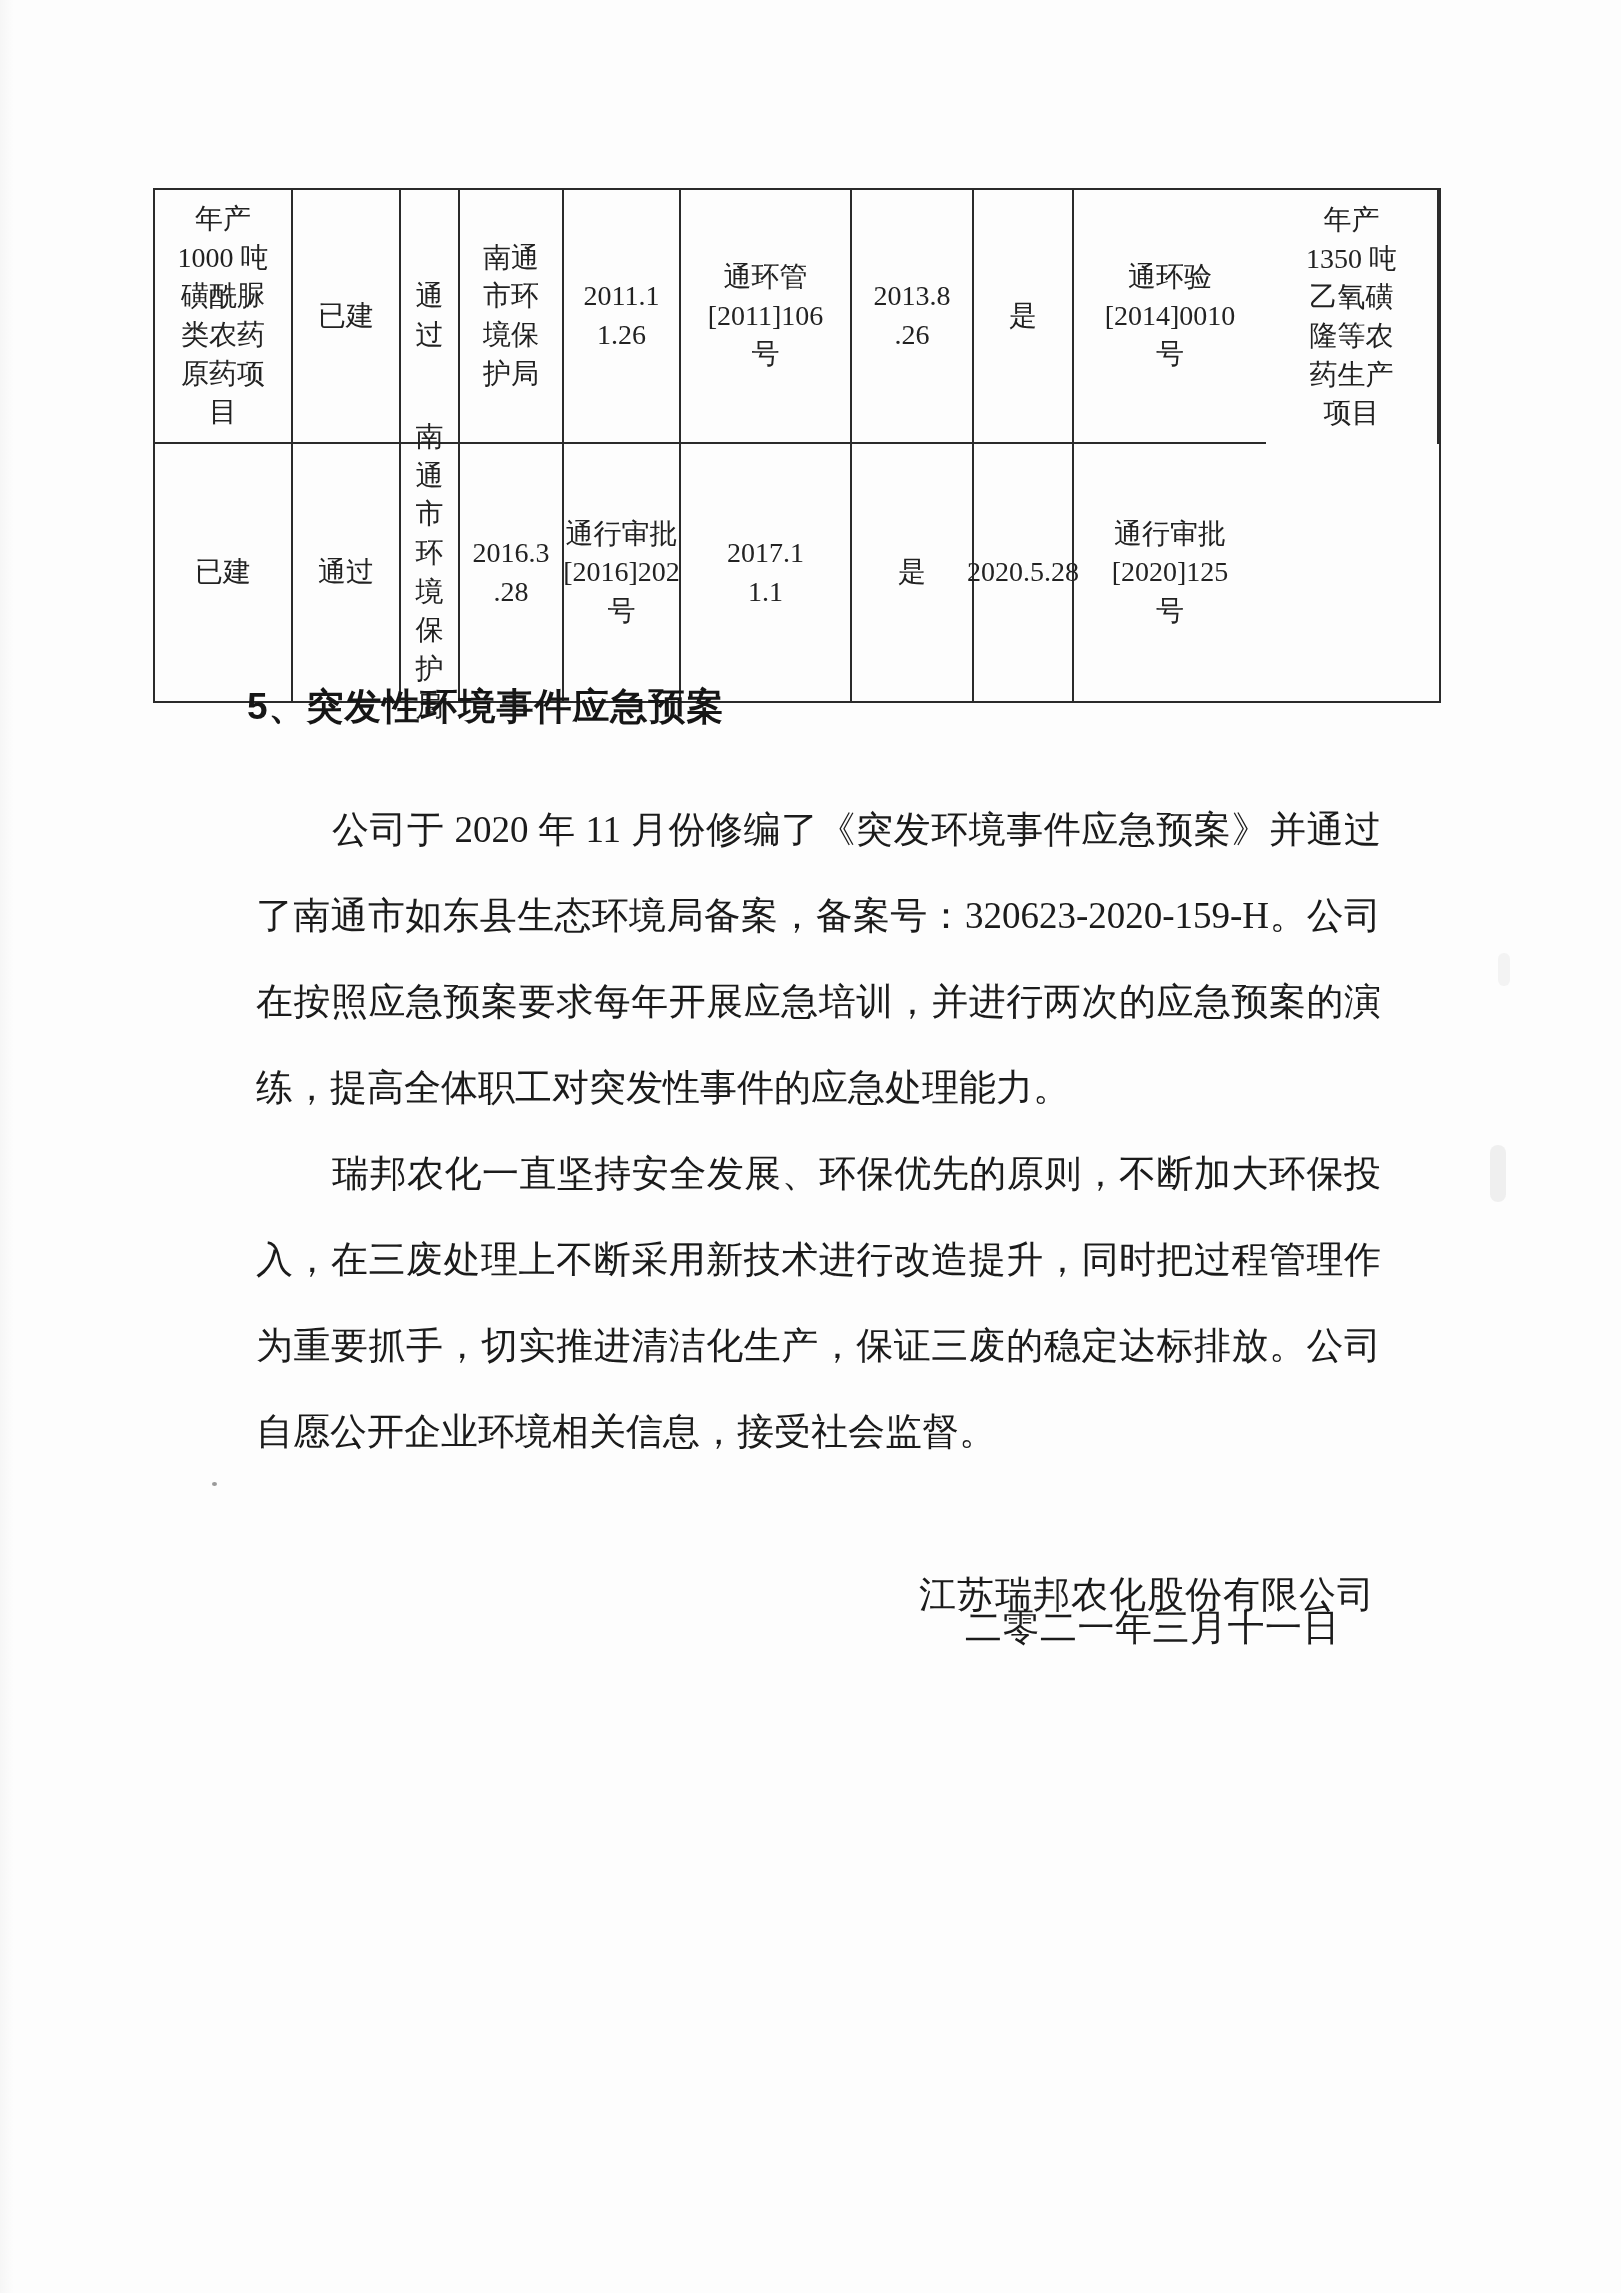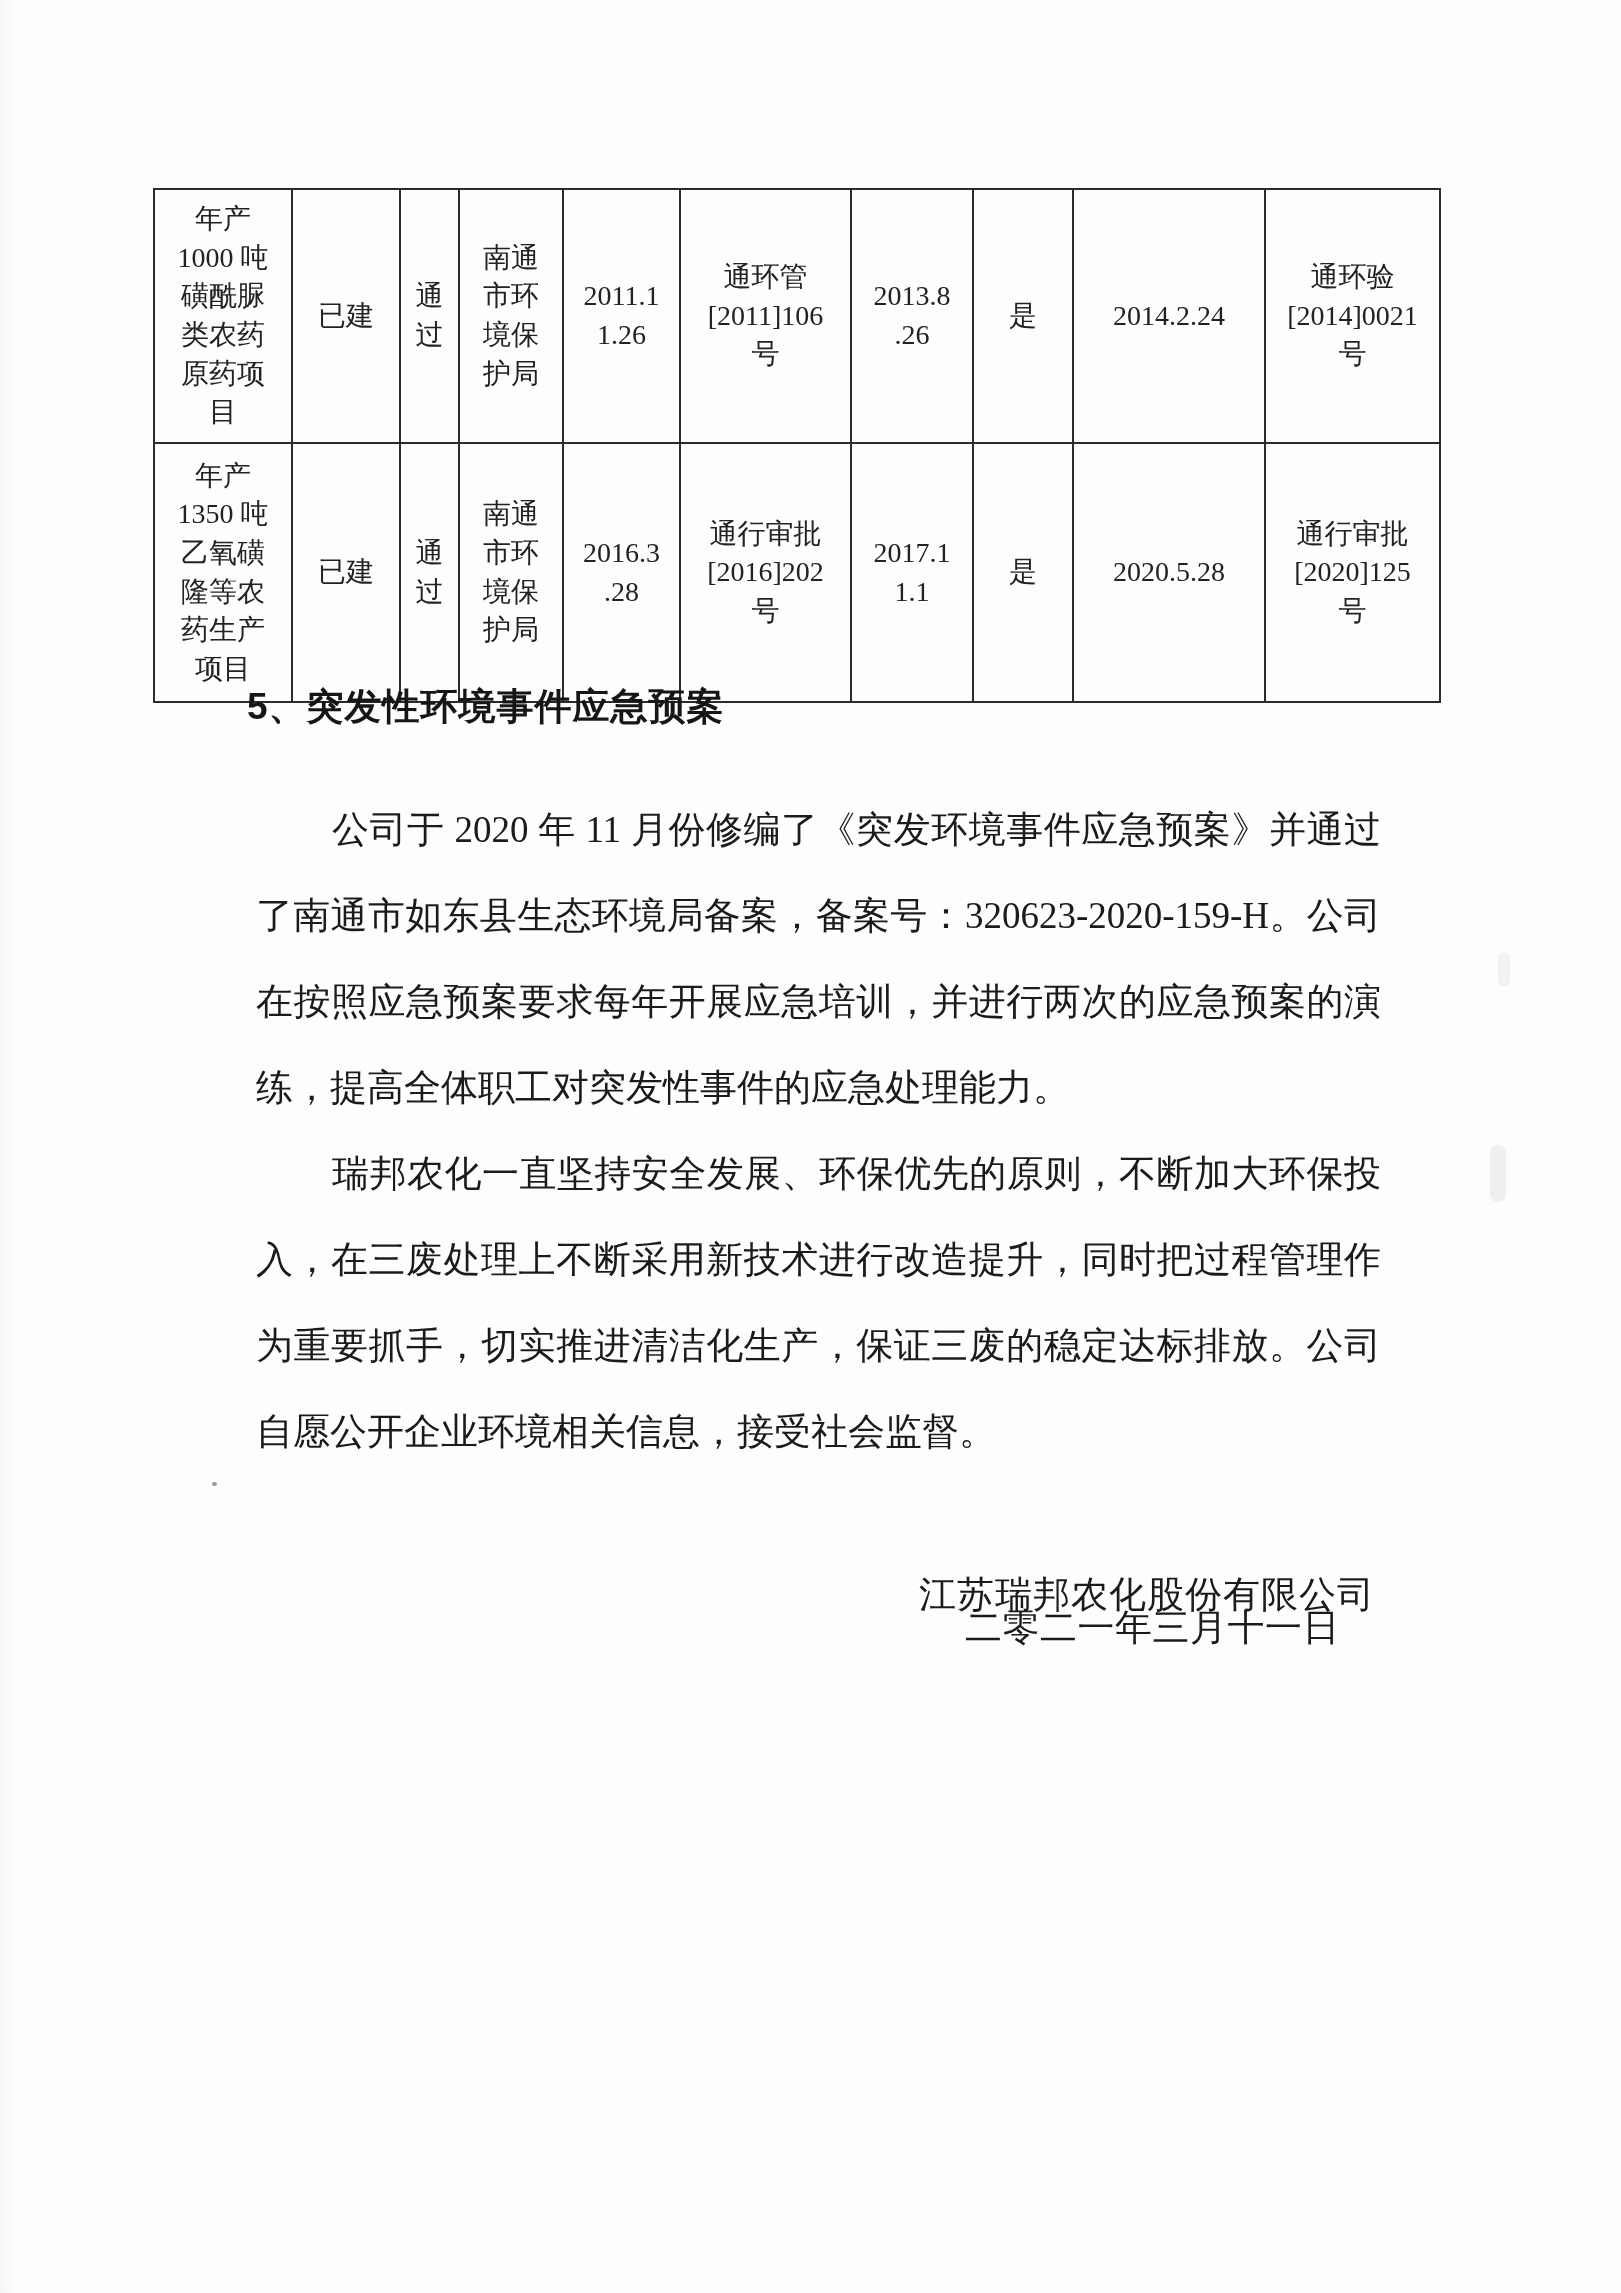--- a/index.html
+++ b/index.html
@@ -104,7 +104,7 @@
     <div class="cell r0">是</div>
     <div class="cell r0">2014.2.24</div>
     <div class="cell r0 last">通环验
-[2014]0021
+[2014]0010
 号</div>
 
     <div class="cell">年产

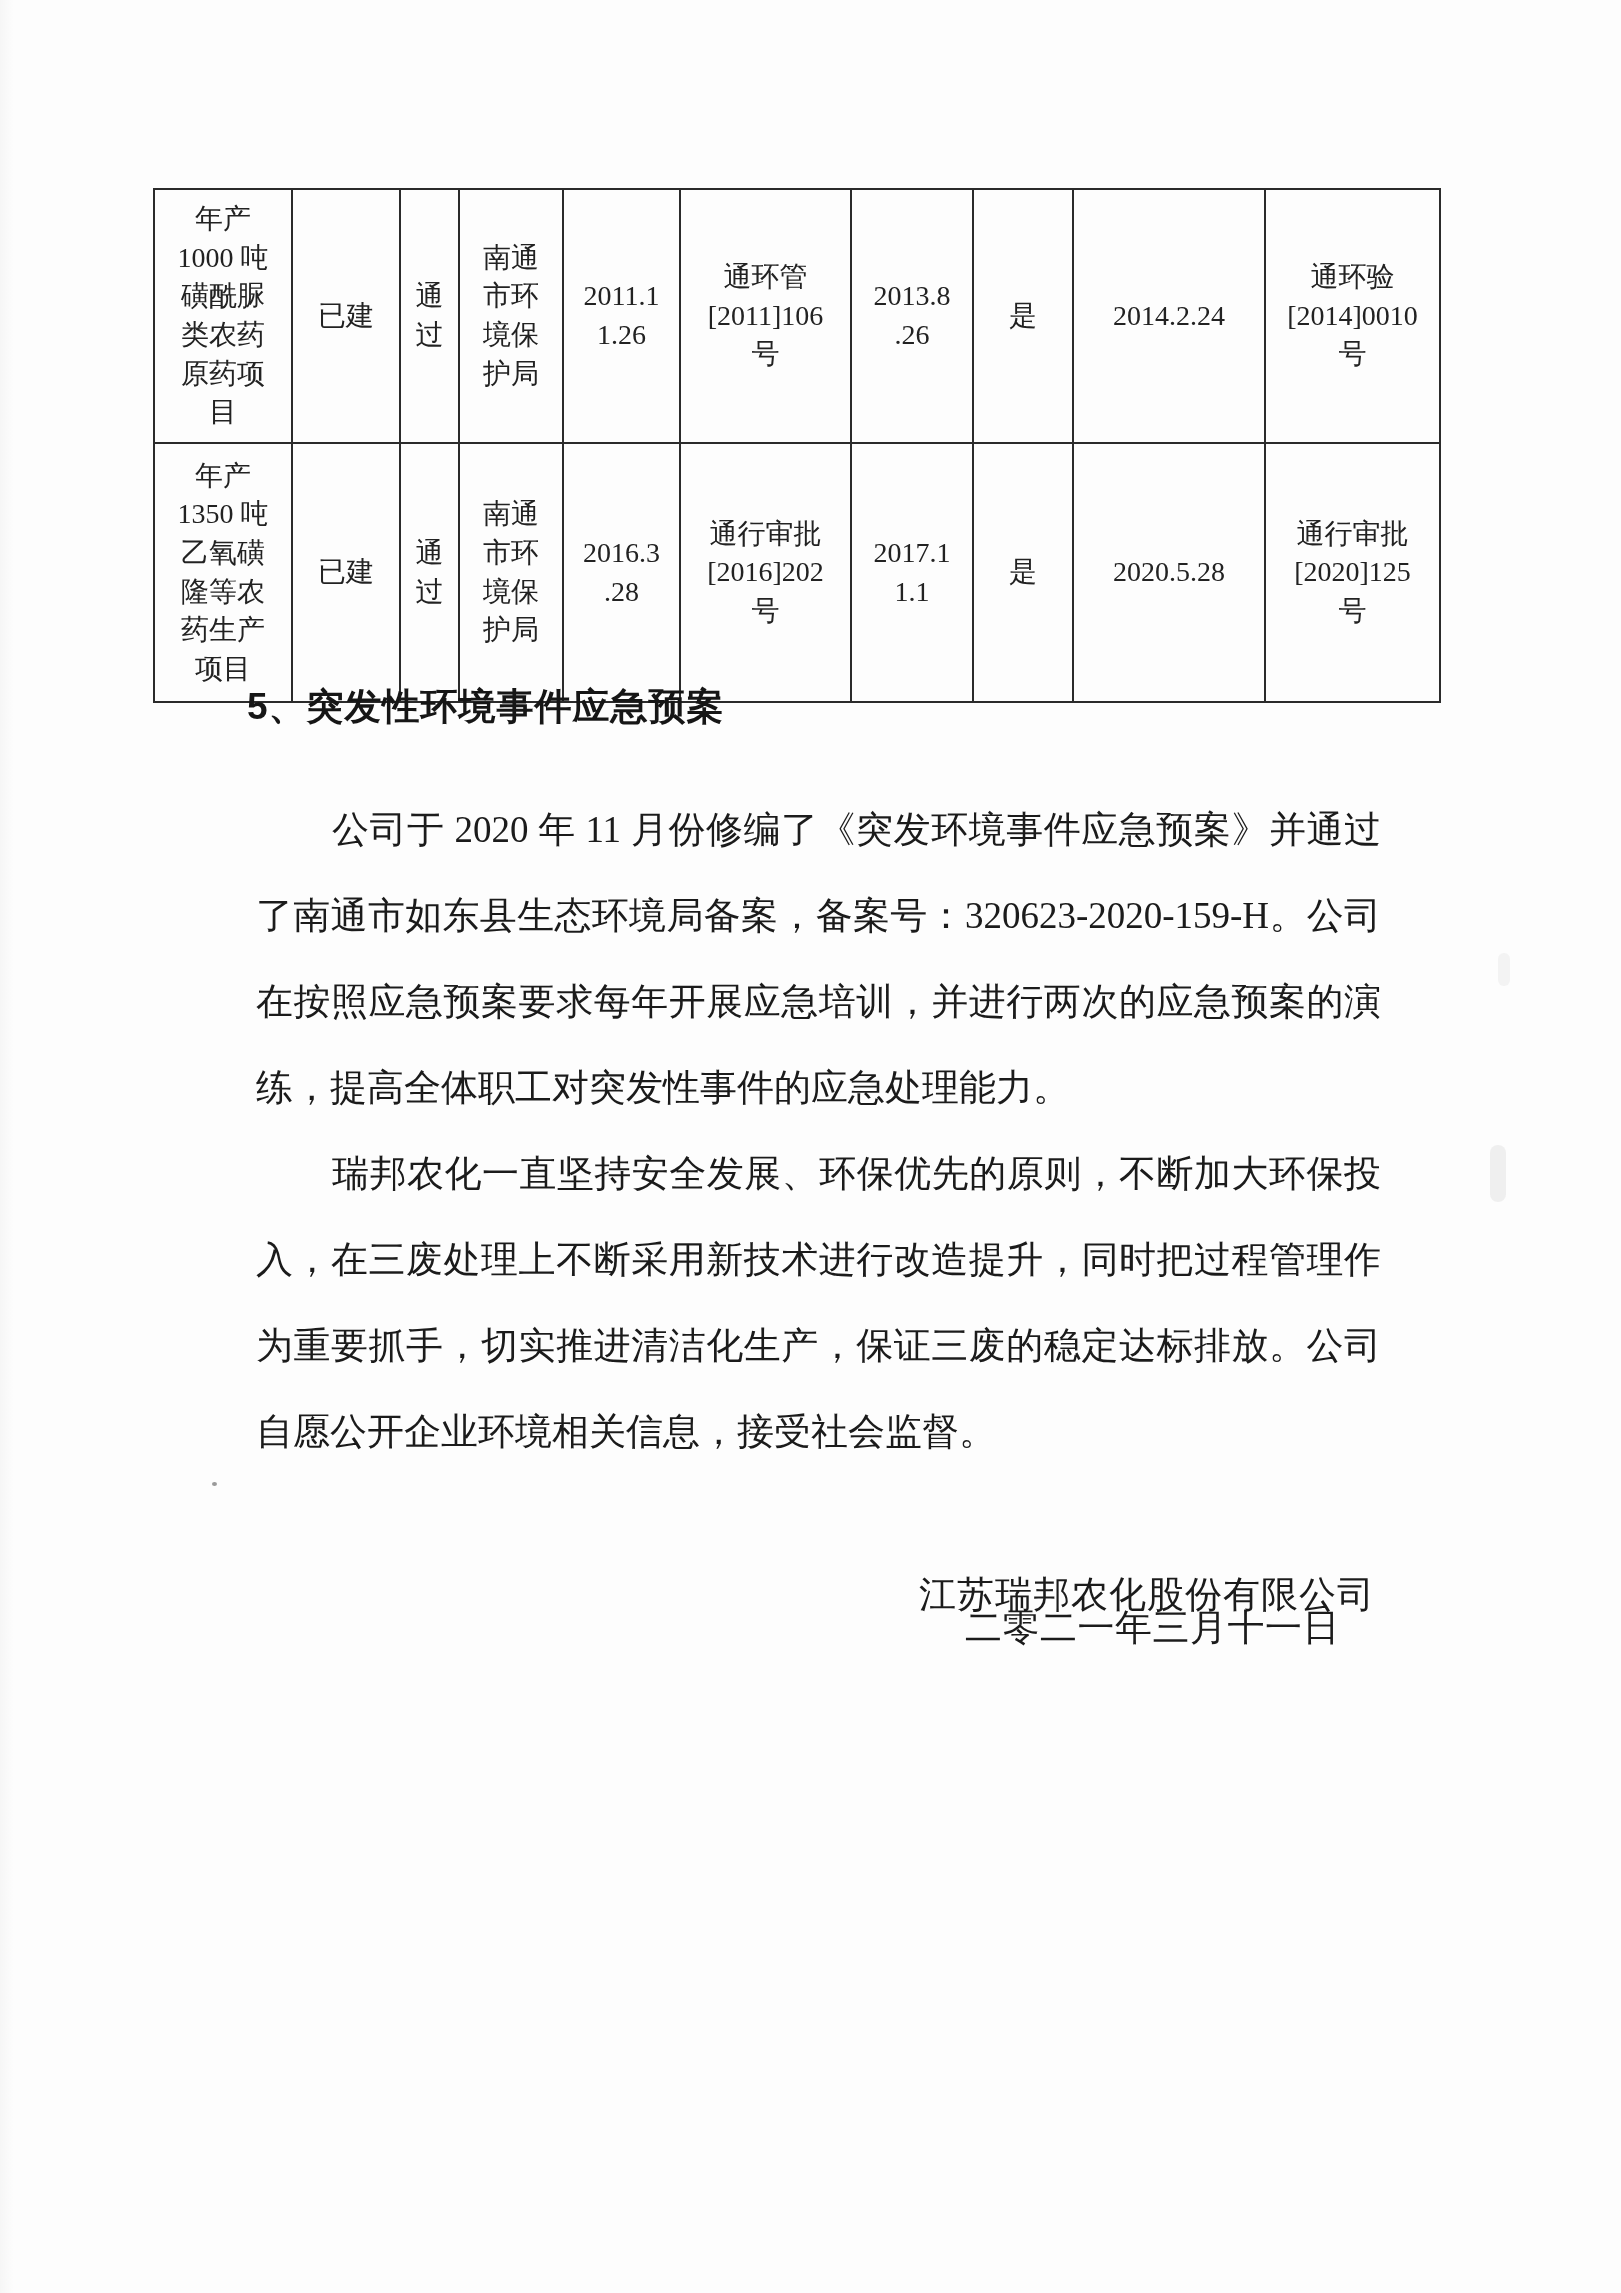--- a/index.html
+++ b/index.html
@@ -102,7 +102,6 @@
     <div class="cell r0">2013.8
 .26</div>
     <div class="cell r0">是</div>
-    <div class="cell r0">2014.2.24</div>
     <div class="cell r0 last">通环验
 [2014]0010
 号</div>

